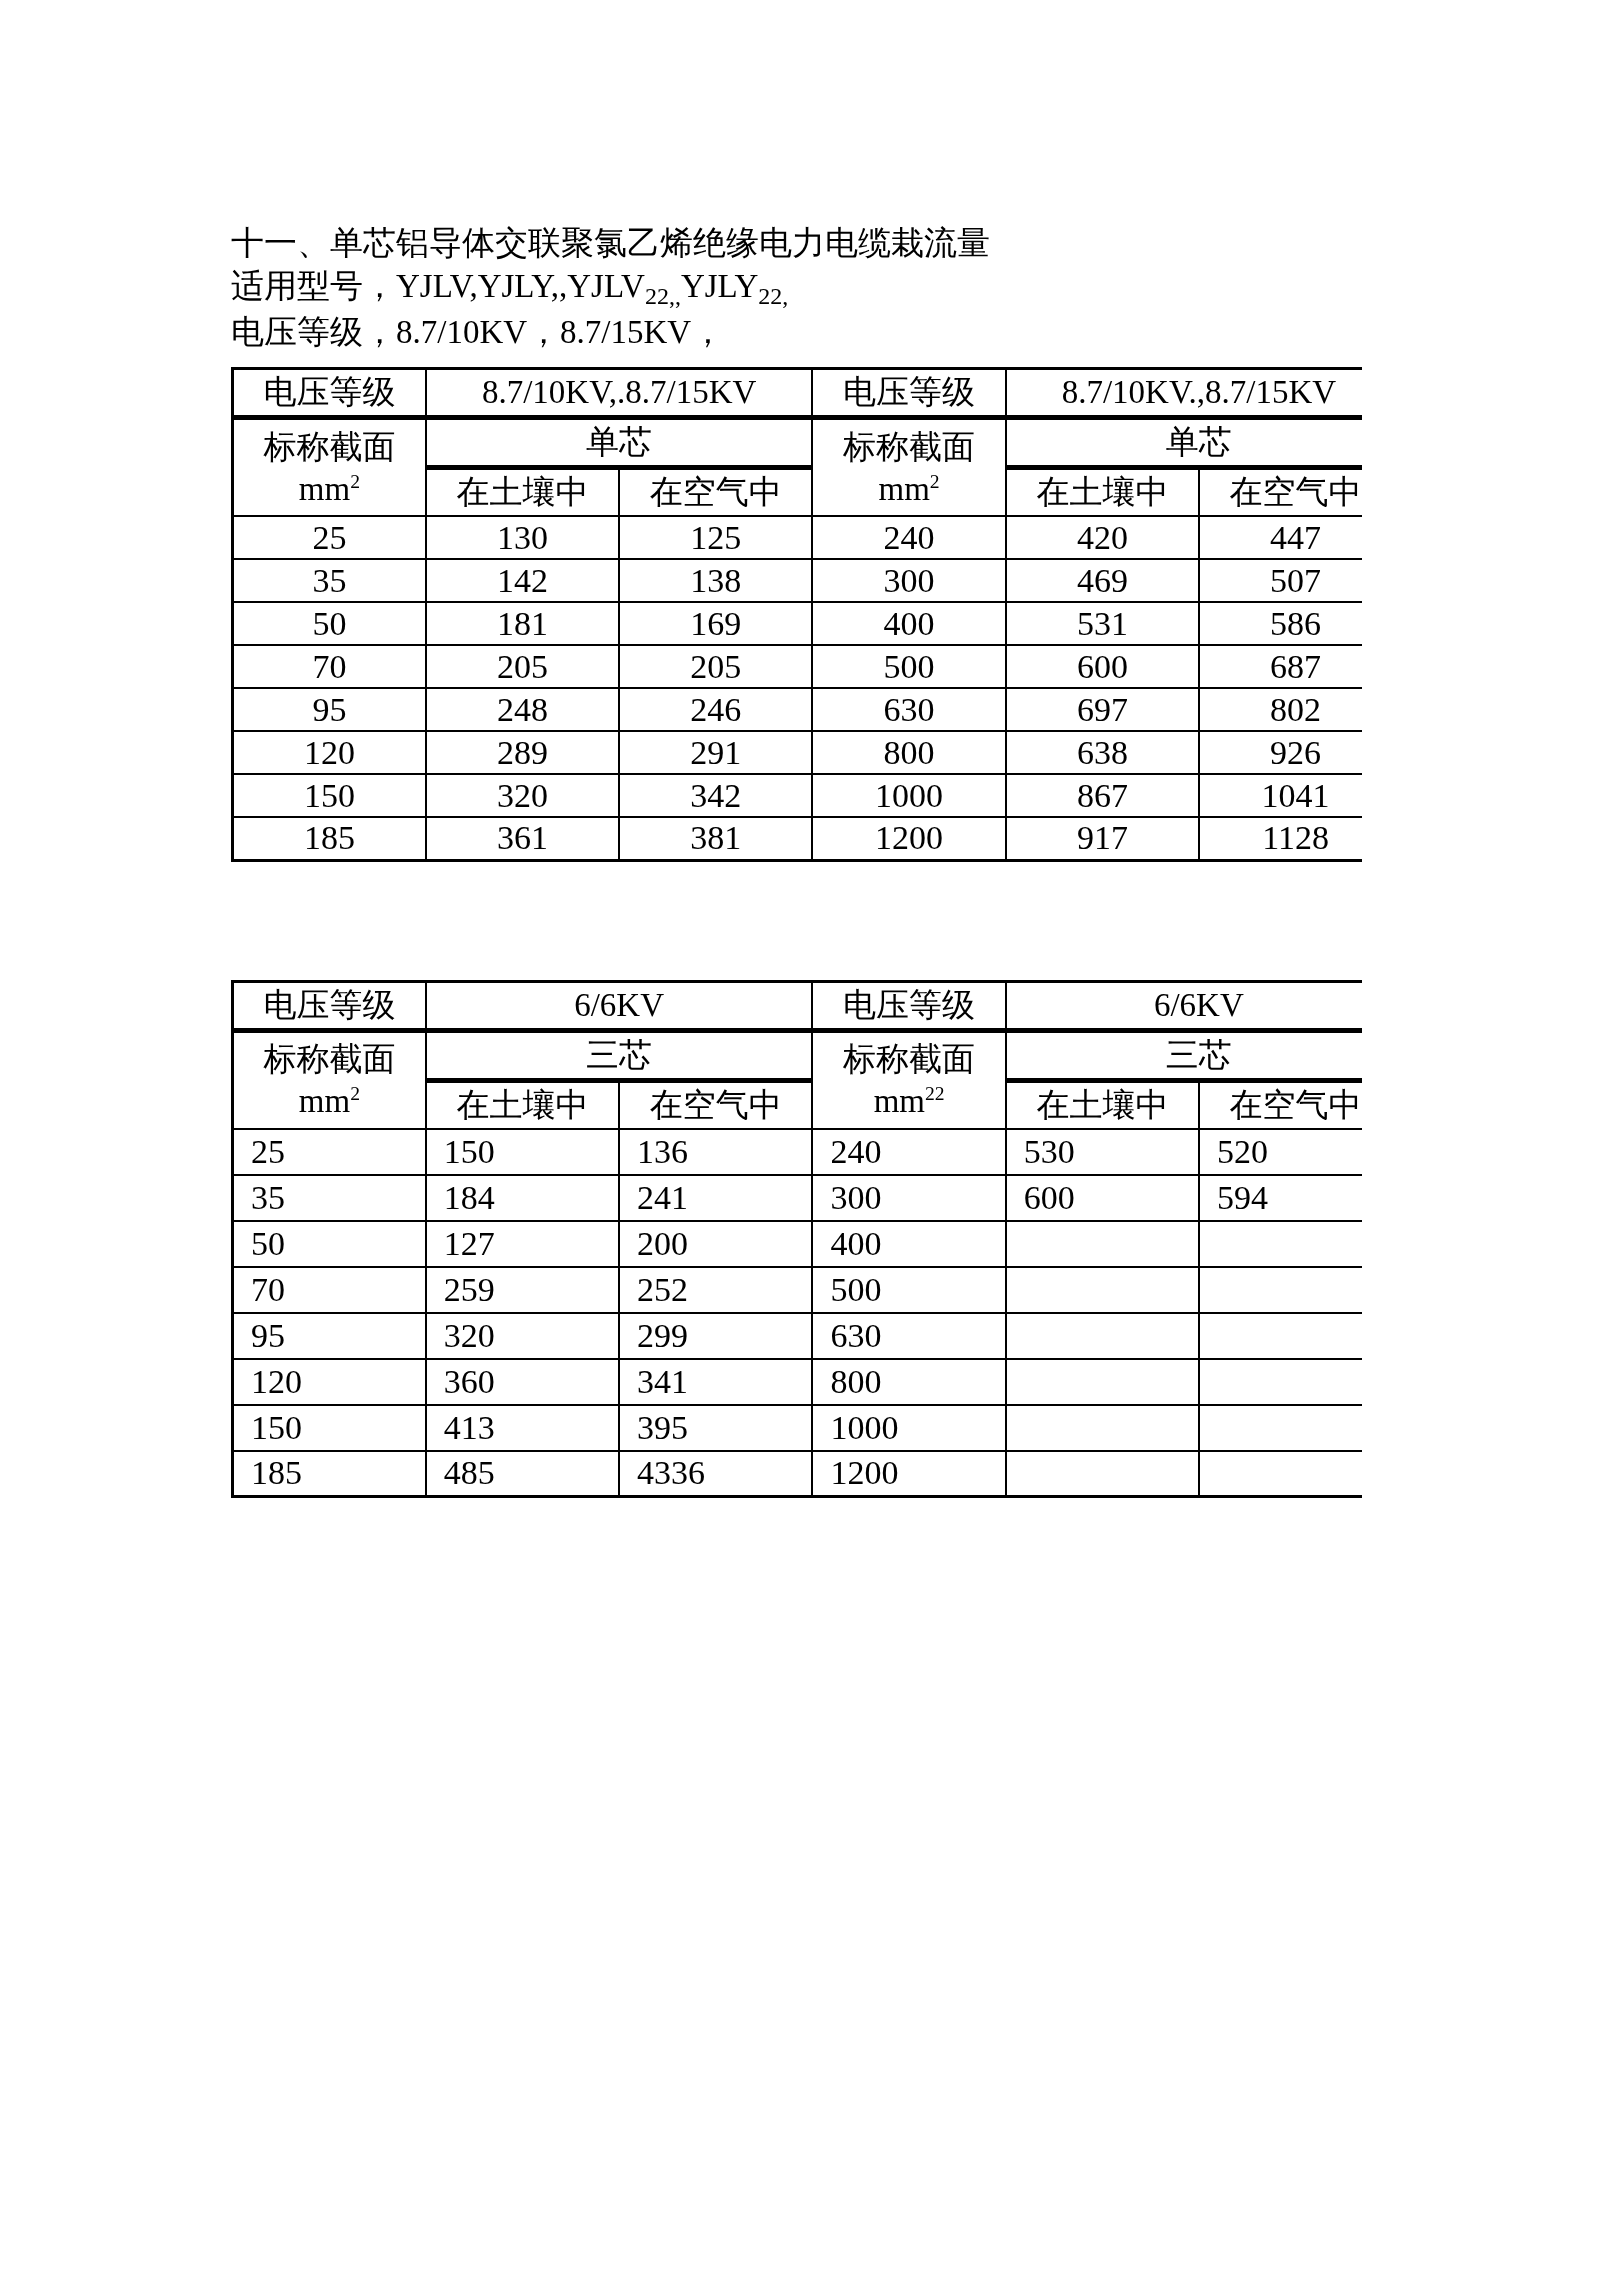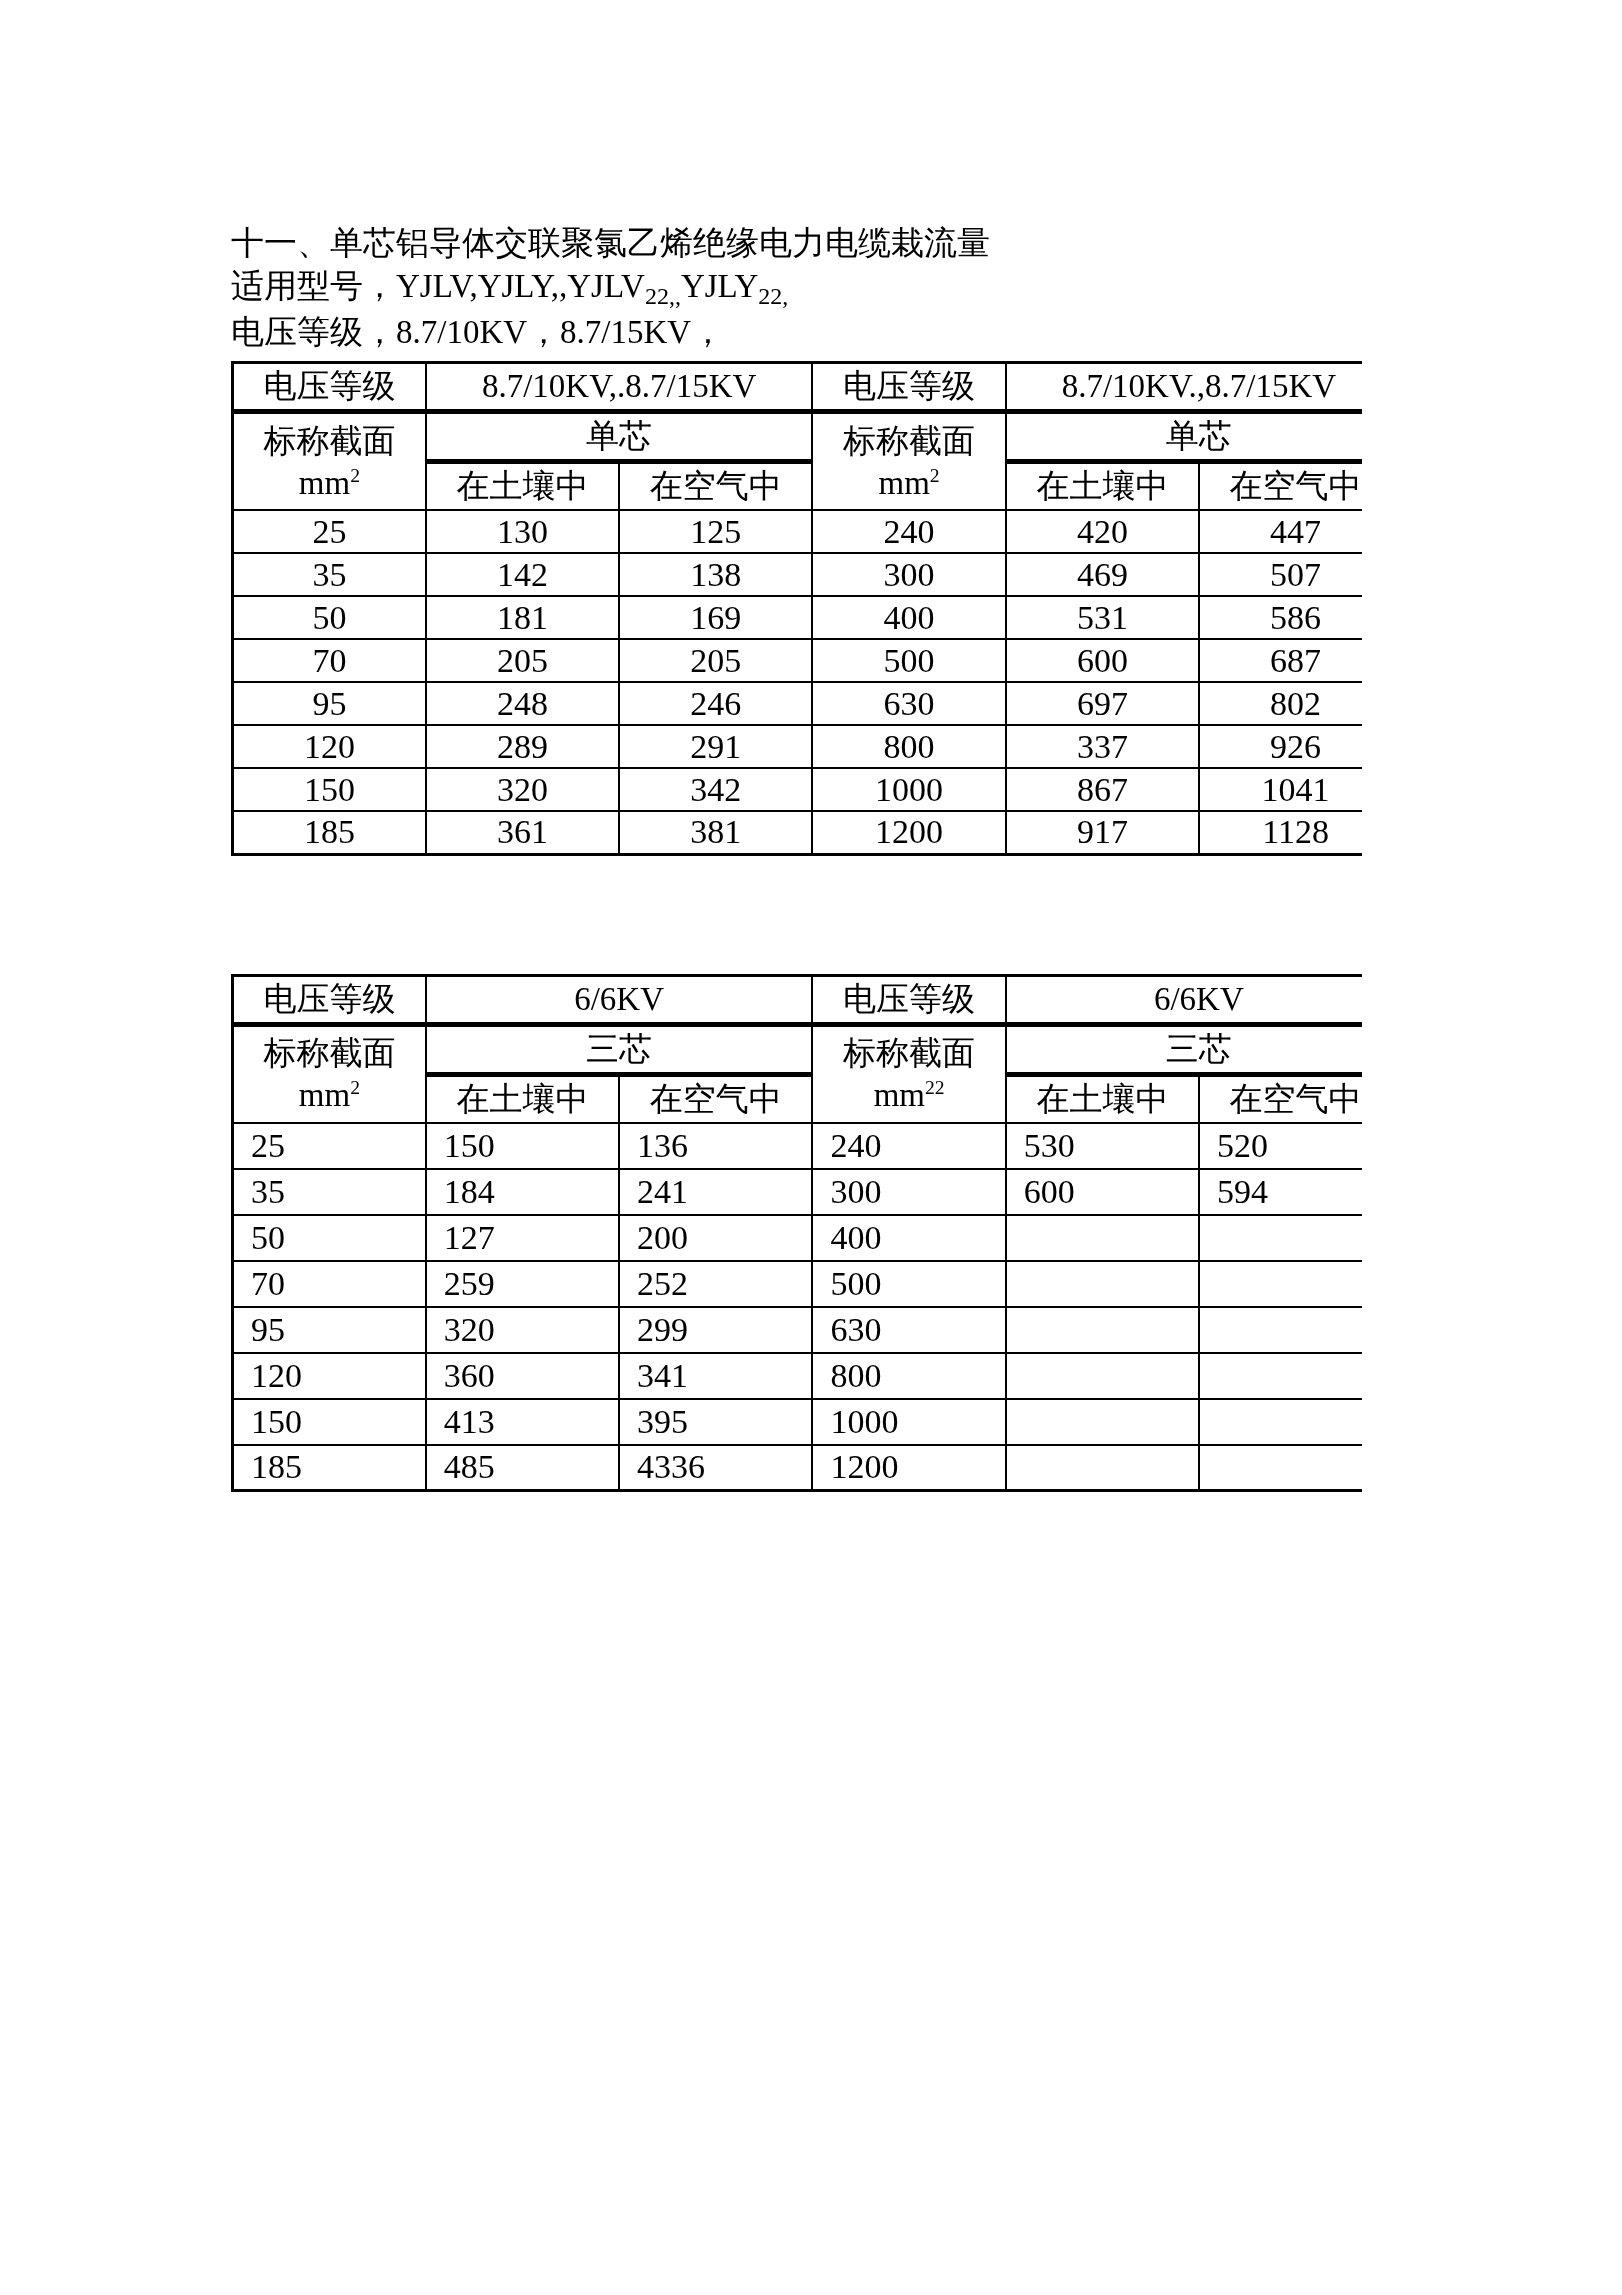--- a/index.html
+++ b/index.html
@@ -34,7 +34,7 @@
     border-collapse: collapse;
     table-layout: fixed;
     width: 1163px;
-    margin-top: 7px;
+    margin-top: 13px;
     border: 3.3px solid #000;
     padding-left: 20px;
   }

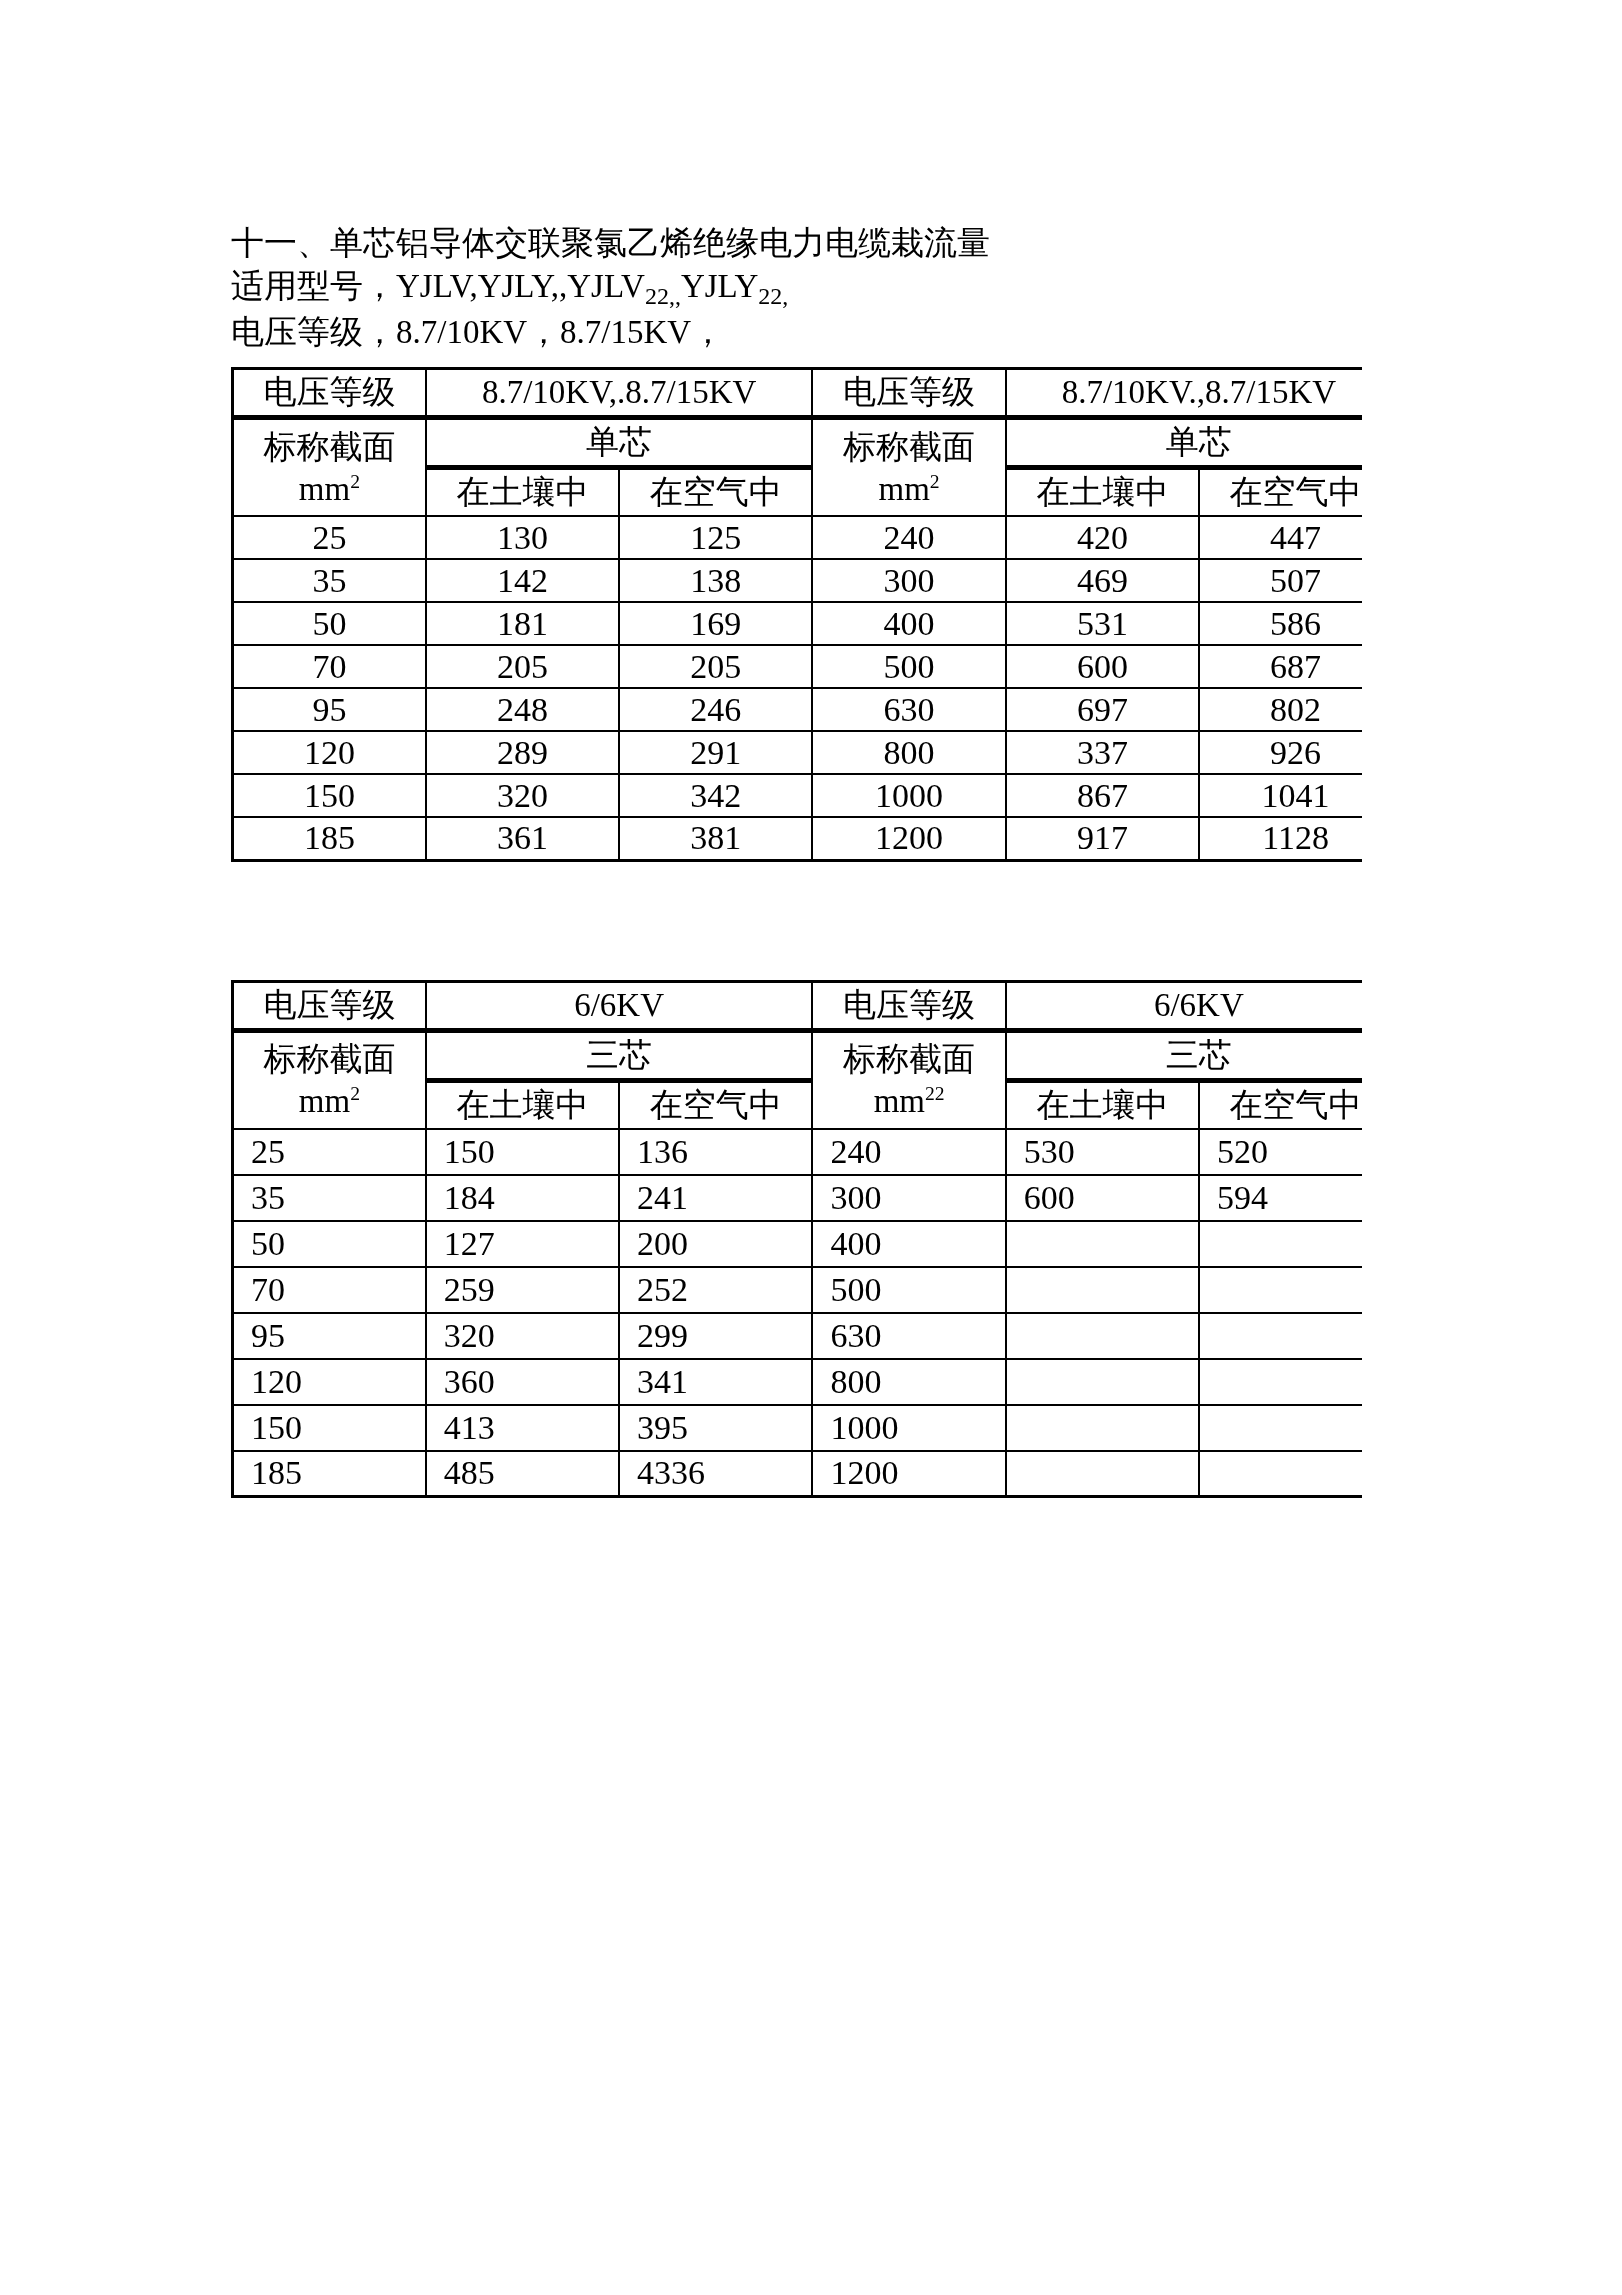--- a/index.html
+++ b/index.html
@@ -148,7 +148,7 @@
               <td>289</td>
               <td>291</td>
               <td>800</td>
-              <td>337</td>
+              <td>638</td>
               <td>926</td>
             </tr>
             <tr>

